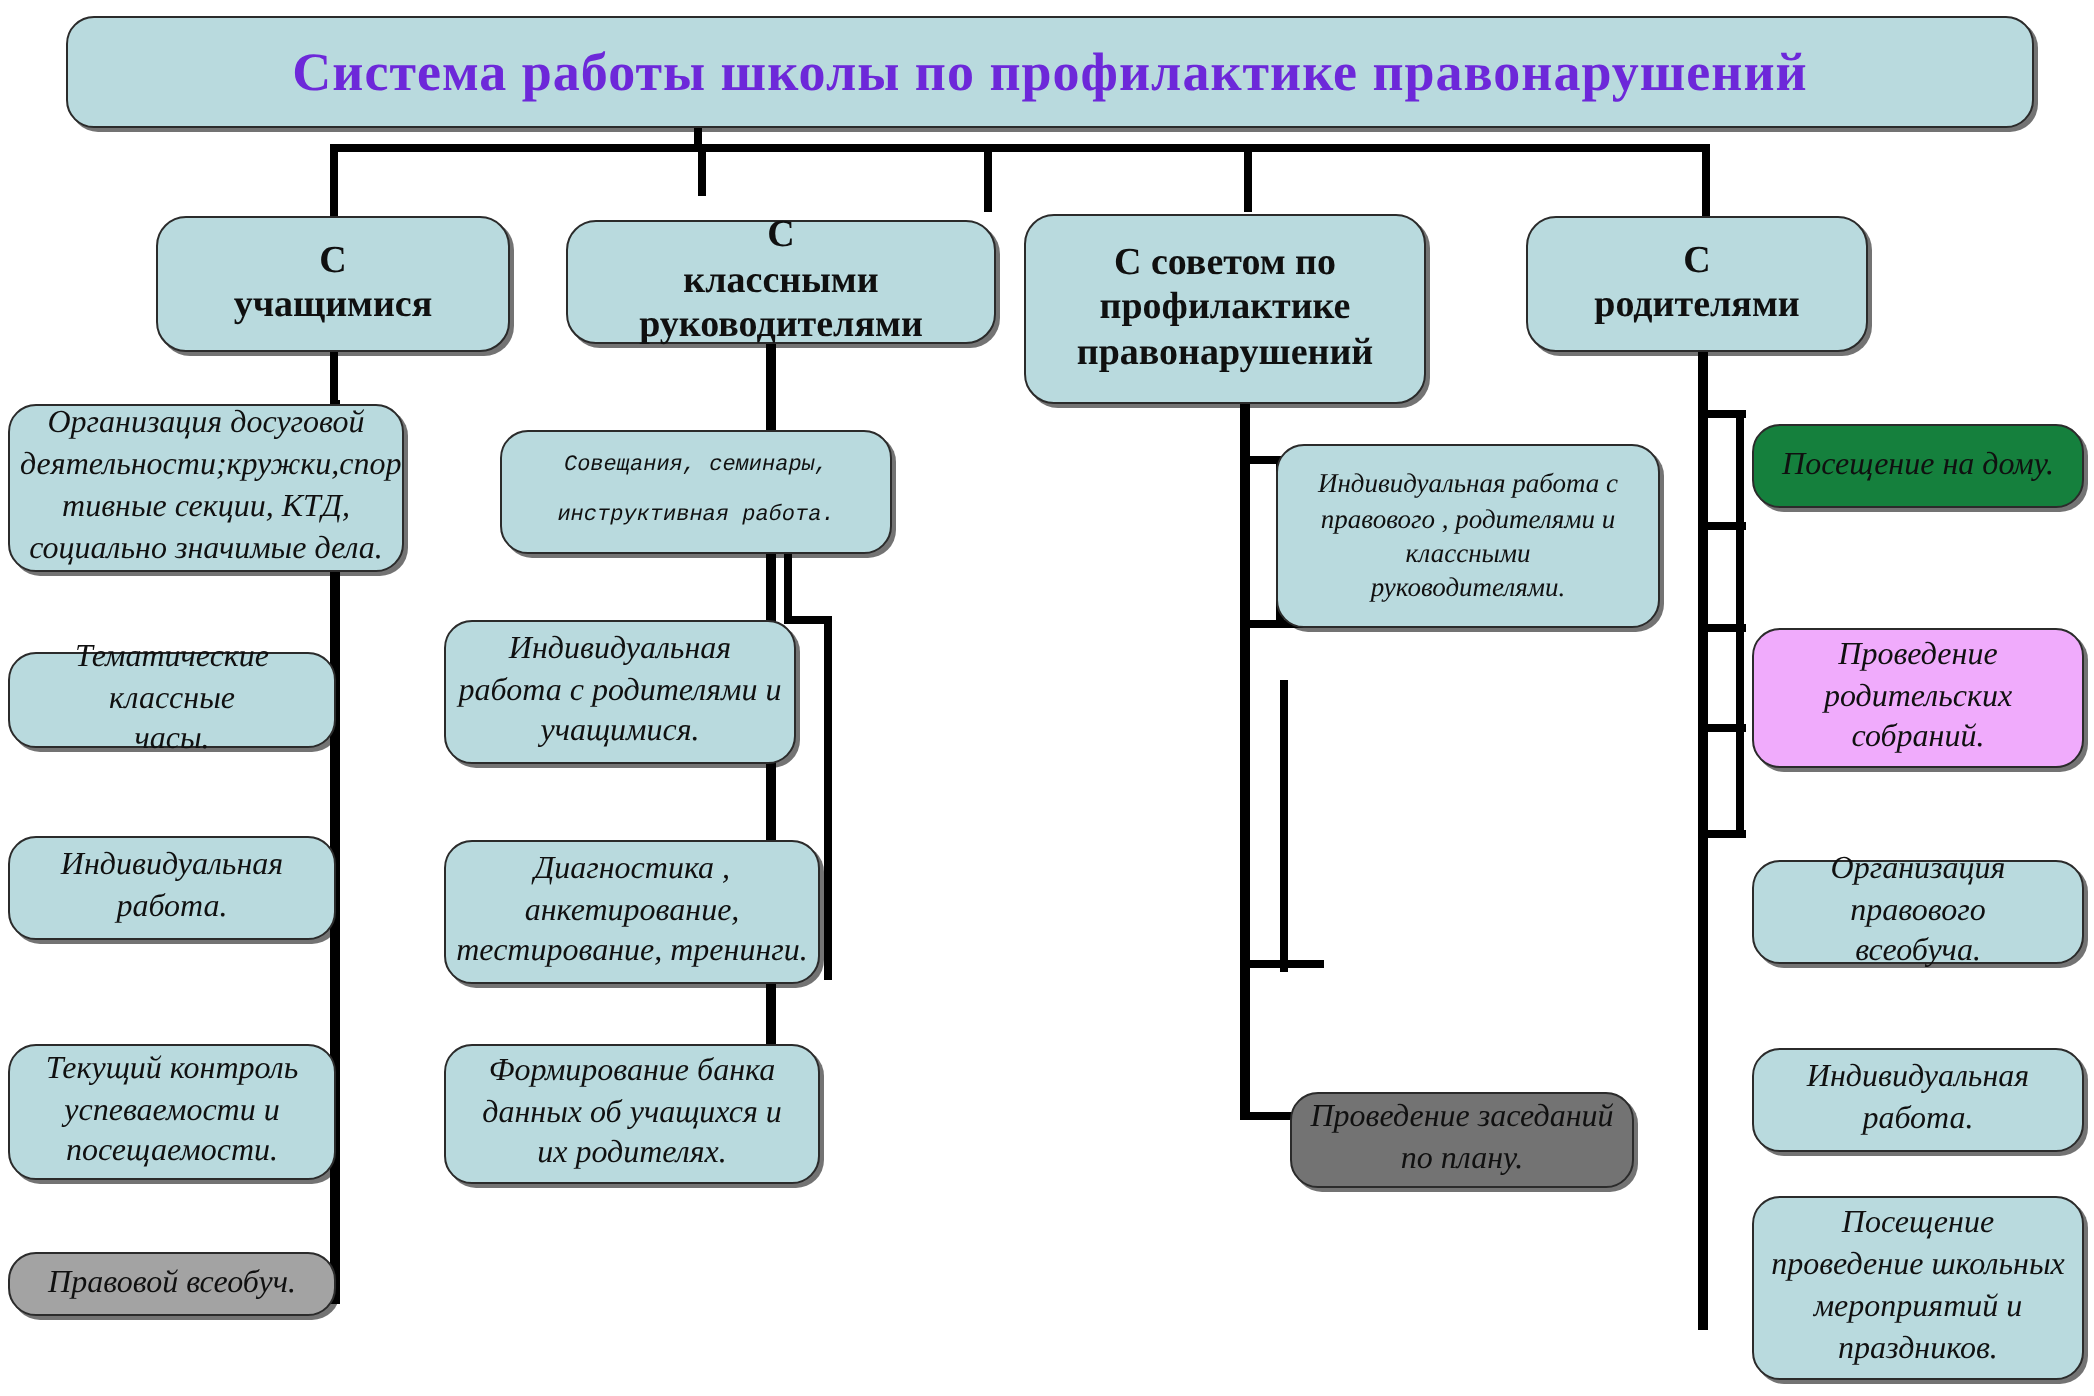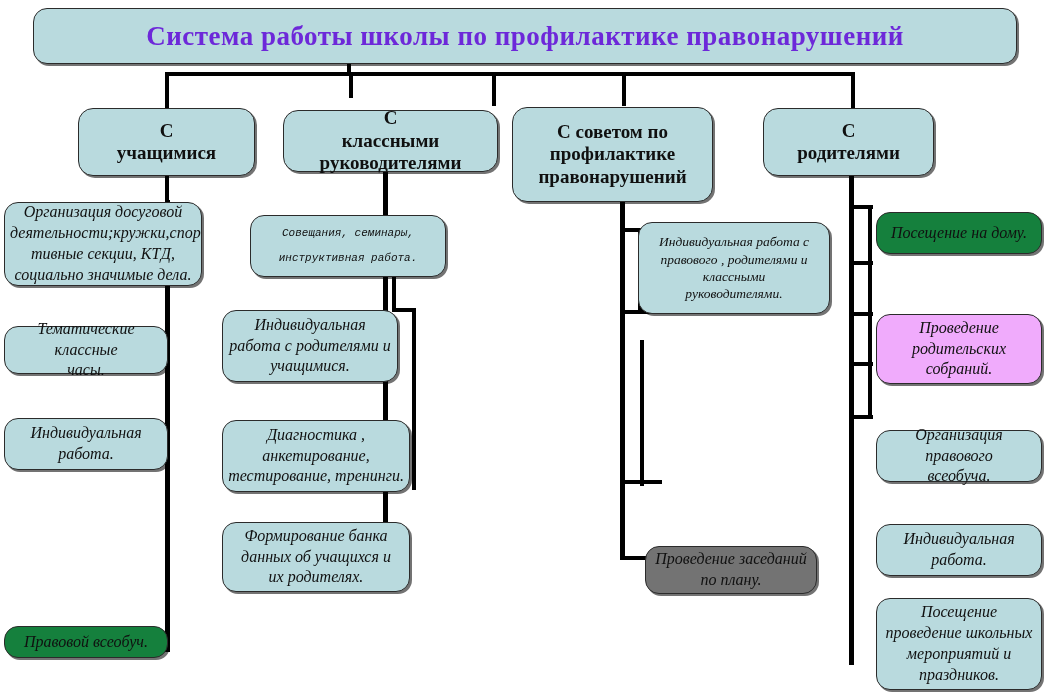--- a/index.html
+++ b/index.html
@@ -153,6 +153,11 @@
     <span class="txt">Индивидуальная
 работа.</span>
   </div>
+  <div class="node leaf" style="left: 4px; top: 522px; width: 164px; height: 68px; background: rgb(185, 218, 222); border-color: rgb(43, 43, 43); color: rgb(16, 16, 16);">
+    <span class="txt">Текущий контроль
+успеваемости и
+посещаемости.</span>
+  </div>
   <div class="node leaf" style="left: 4px; top: 626px; width: 164px; height: 32px; background: #15803d; border-color: rgb(43, 43, 43); color: rgb(16, 16, 16);">
     <span class="txt">Правовой всеобуч.</span>
   </div>

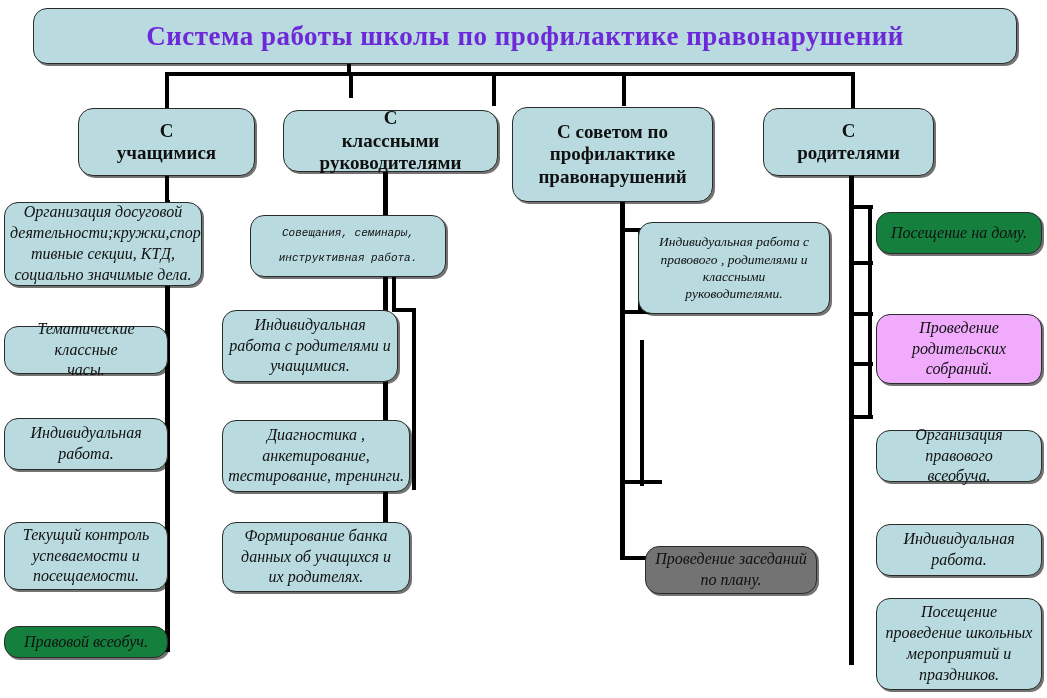--- a/index.html
+++ b/index.html
@@ -158,7 +158,7 @@
 успеваемости и
 посещаемости.</span>
   </div>
-  <div class="node leaf" style="left: 4px; top: 626px; width: 164px; height: 32px; background: #15803d; border-color: rgb(43, 43, 43); color: rgb(16, 16, 16);">
+  <div class="node leaf" style="left: 4px; top: 626px; width: 164px; height: 32px; background: #a3a3a3; border-color: rgb(43, 43, 43); color: rgb(16, 16, 16);">
     <span class="txt">Правовой всеобуч.</span>
   </div>
 

